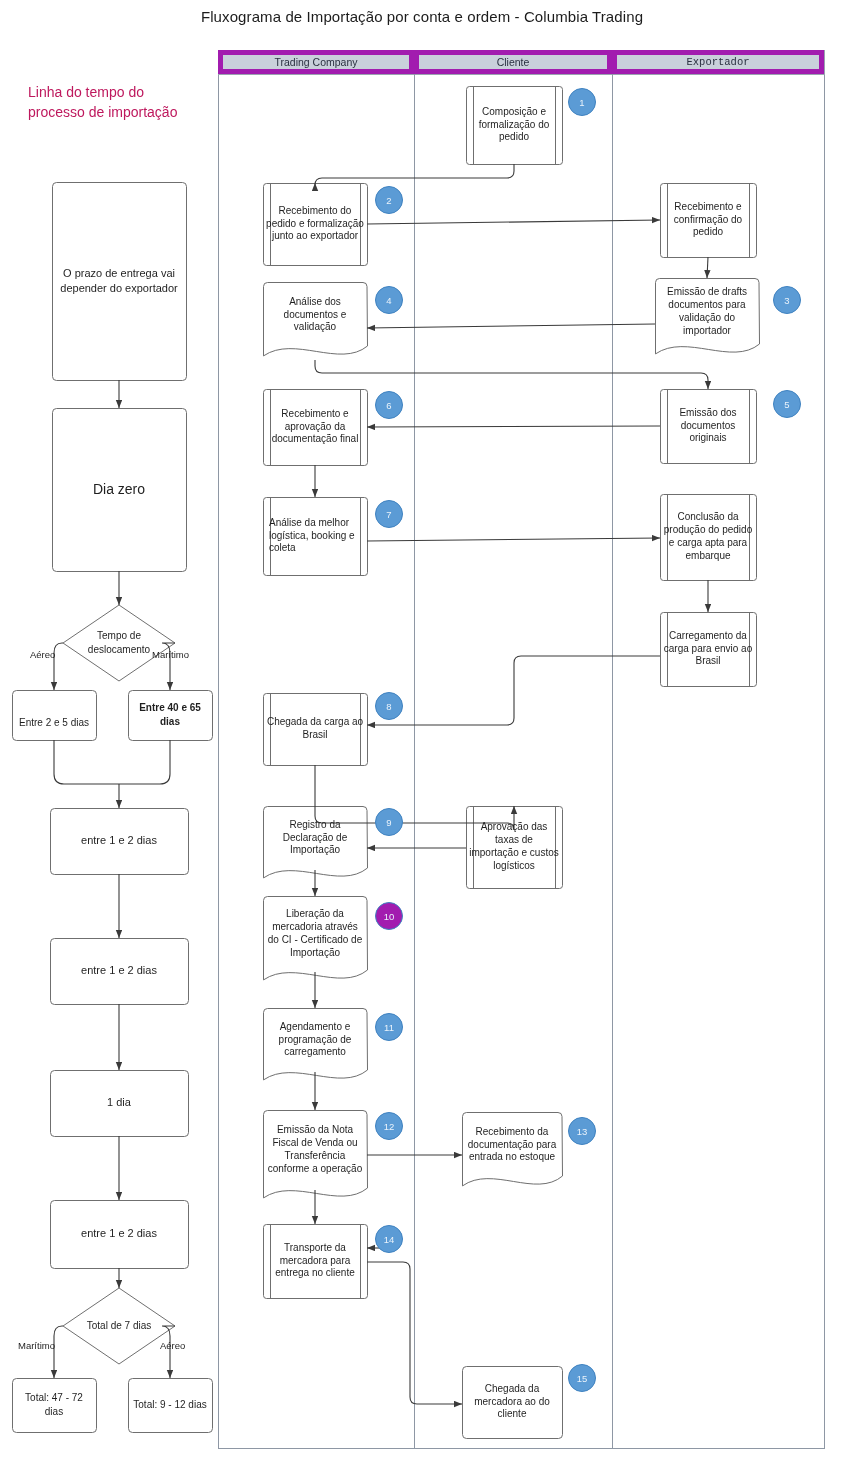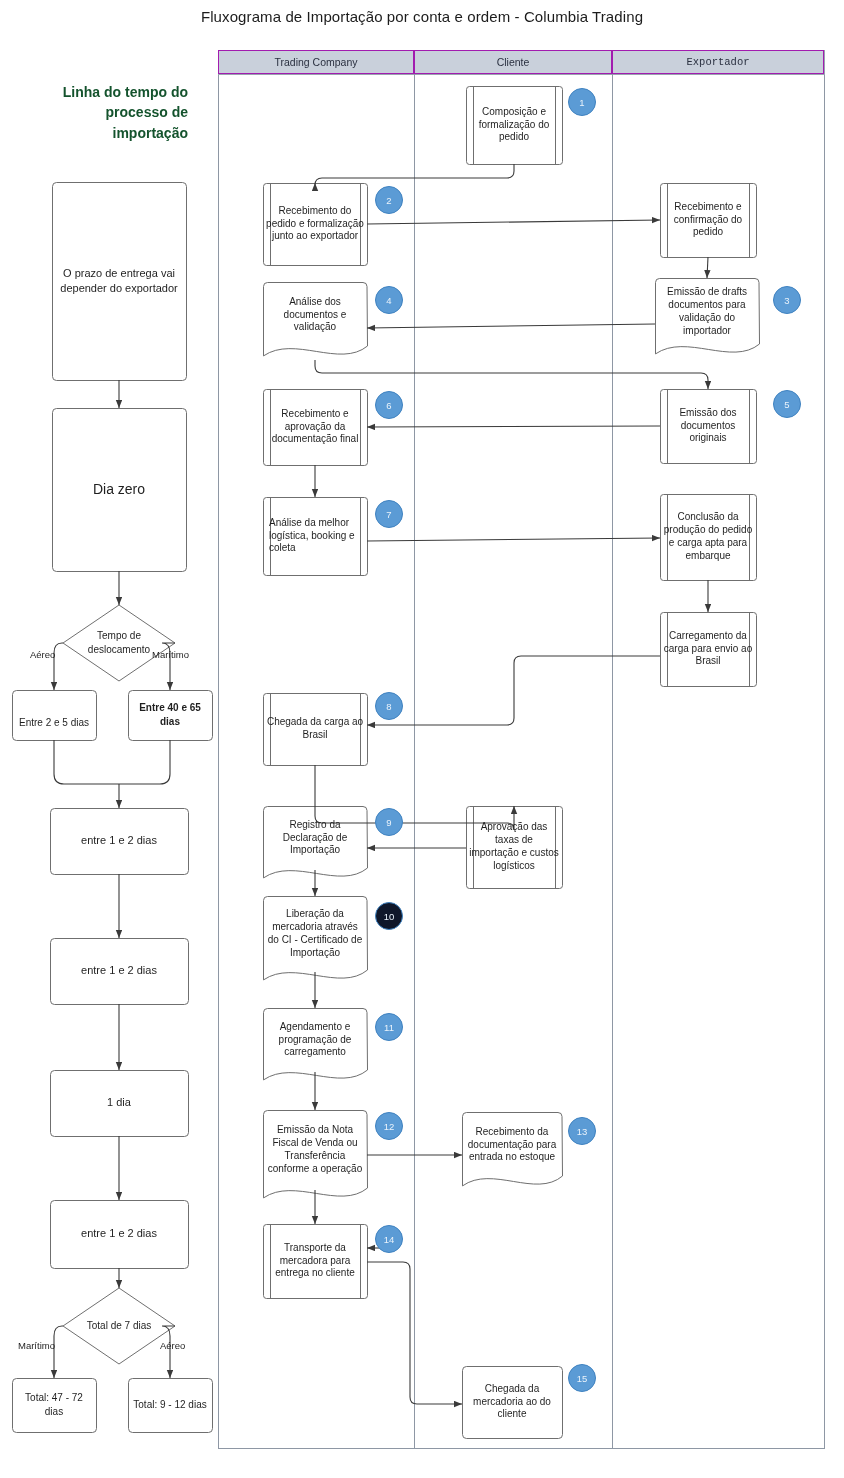--- a/index.html
+++ b/index.html
@@ -25,7 +25,7 @@
 
   
   .lane-head{
-    position:absolute;background:#c9d0db;border:1px solid #a21caf;
+    position:absolute;background:#c9d0db;border:5px solid #a21caf;
     box-sizing:border-box;display:flex;align-items:center;justify-content:center;
     font-size:10.5px;color:#2a3040;
   }

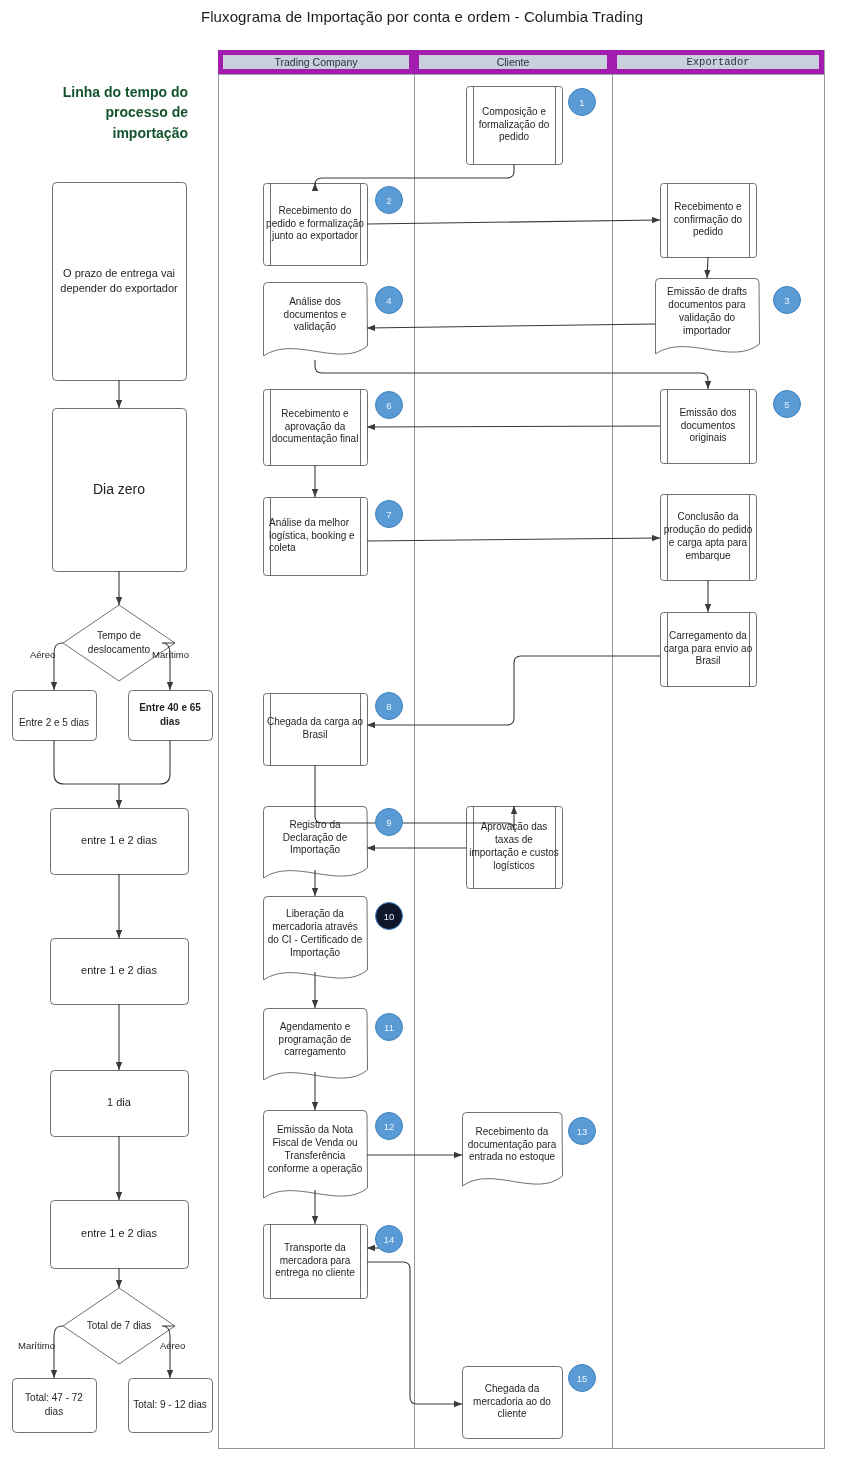--- a/index.html
+++ b/index.html
@@ -19,8 +19,8 @@
 
   
   .tl-head{
-    position:absolute;text-align:right;font-size:14px;font-weight:bold;
-    line-height:1.45;color:#14532d;
+    position:absolute;text-align:left;font-size:14px;font-weight:normal;
+    line-height:1.45;color:#be185d;
   }
 
   

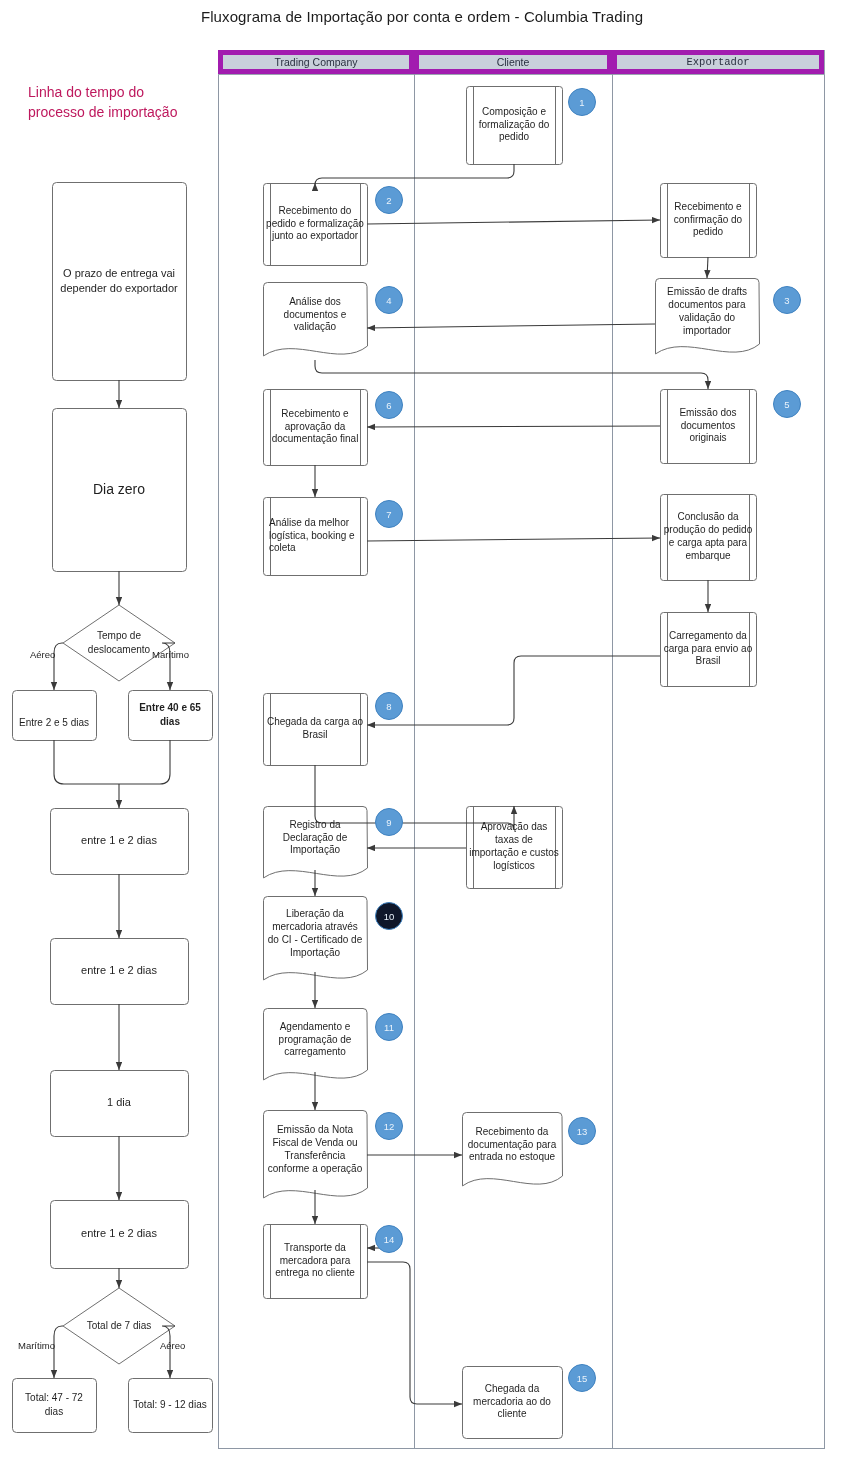--- a/index.html
+++ b/index.html
@@ -245,7 +245,7 @@
       <div class="badge" style="left: 375px; top: 500px; background: rgb(91, 155, 213);">7</div>
       <div class="badge" style="left: 375px; top: 692px; background: rgb(91, 155, 213);">8</div>
       <div class="badge" style="left: 375px; top: 808px; background: rgb(91, 155, 213);">9</div>
-      <div class="badge" style="left: 375px; top: 902px; background: #0f172a;">10</div>
+      <div class="badge" style="left: 375px; top: 902px; background: #a21caf;">10</div>
       <div class="badge" style="left: 375px; top: 1013px; background: rgb(91, 155, 213);">11</div>
       <div class="badge" style="left: 375px; top: 1112px; background: rgb(91, 155, 213);">12</div>
       <div class="badge" style="left: 568px; top: 1117px; background: rgb(91, 155, 213);">13</div>

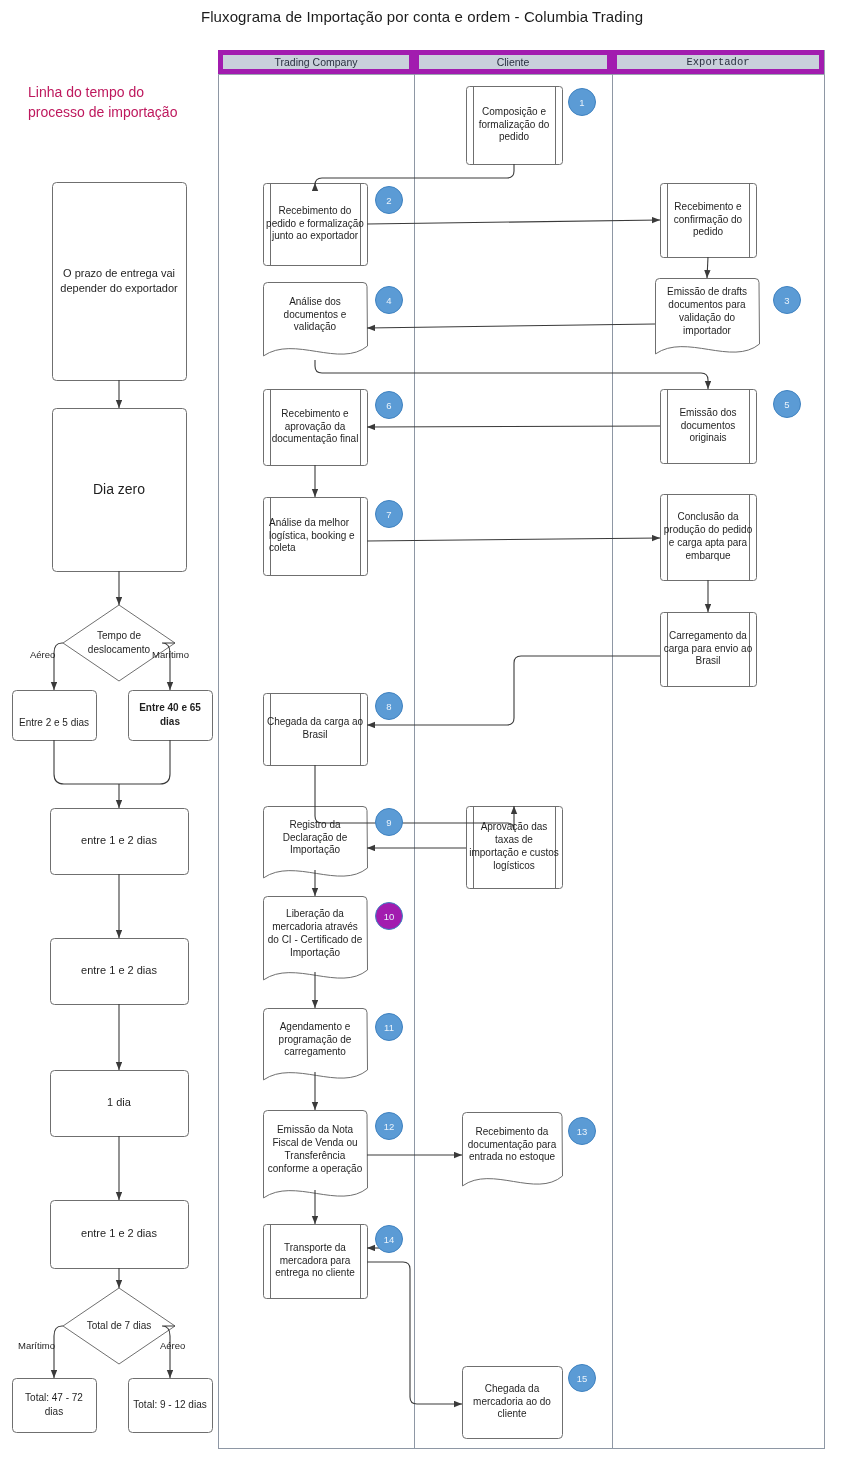--- a/index.html
+++ b/index.html
@@ -233,7 +233,7 @@
       <div class="node-txt" style="left: 263px; top: 1110px; width: 104px; height: 80px;">Emissão da Nota Fiscal de Venda ou Transferência conforme a operação</div>
       <div class="node-txt" style="left: 462px; top: 1112px; width: 100px; height: 66px;">Recebimento da documentação para entrada no estoque</div>
       <div class="node-txt" style="left: 263px; top: 1224px; width: 104px; height: 74px;">Transporte da mercadora para entrega no cliente</div>
-      <div class="node-txt" style="left: 462px; top: 1366px; width: 100px; height: 72px;">Chegada da mercadoria ao do cliente</div>
+      <div class="node-txt" style="left: 462px; top: 1366px; width: 100px; height: 72px;">Chegada da mercadora ao do cliente</div>
     </div>
   <div id="badges">
       <div class="badge" style="left: 568px; top: 88px; background: rgb(91, 155, 213);">1</div>

